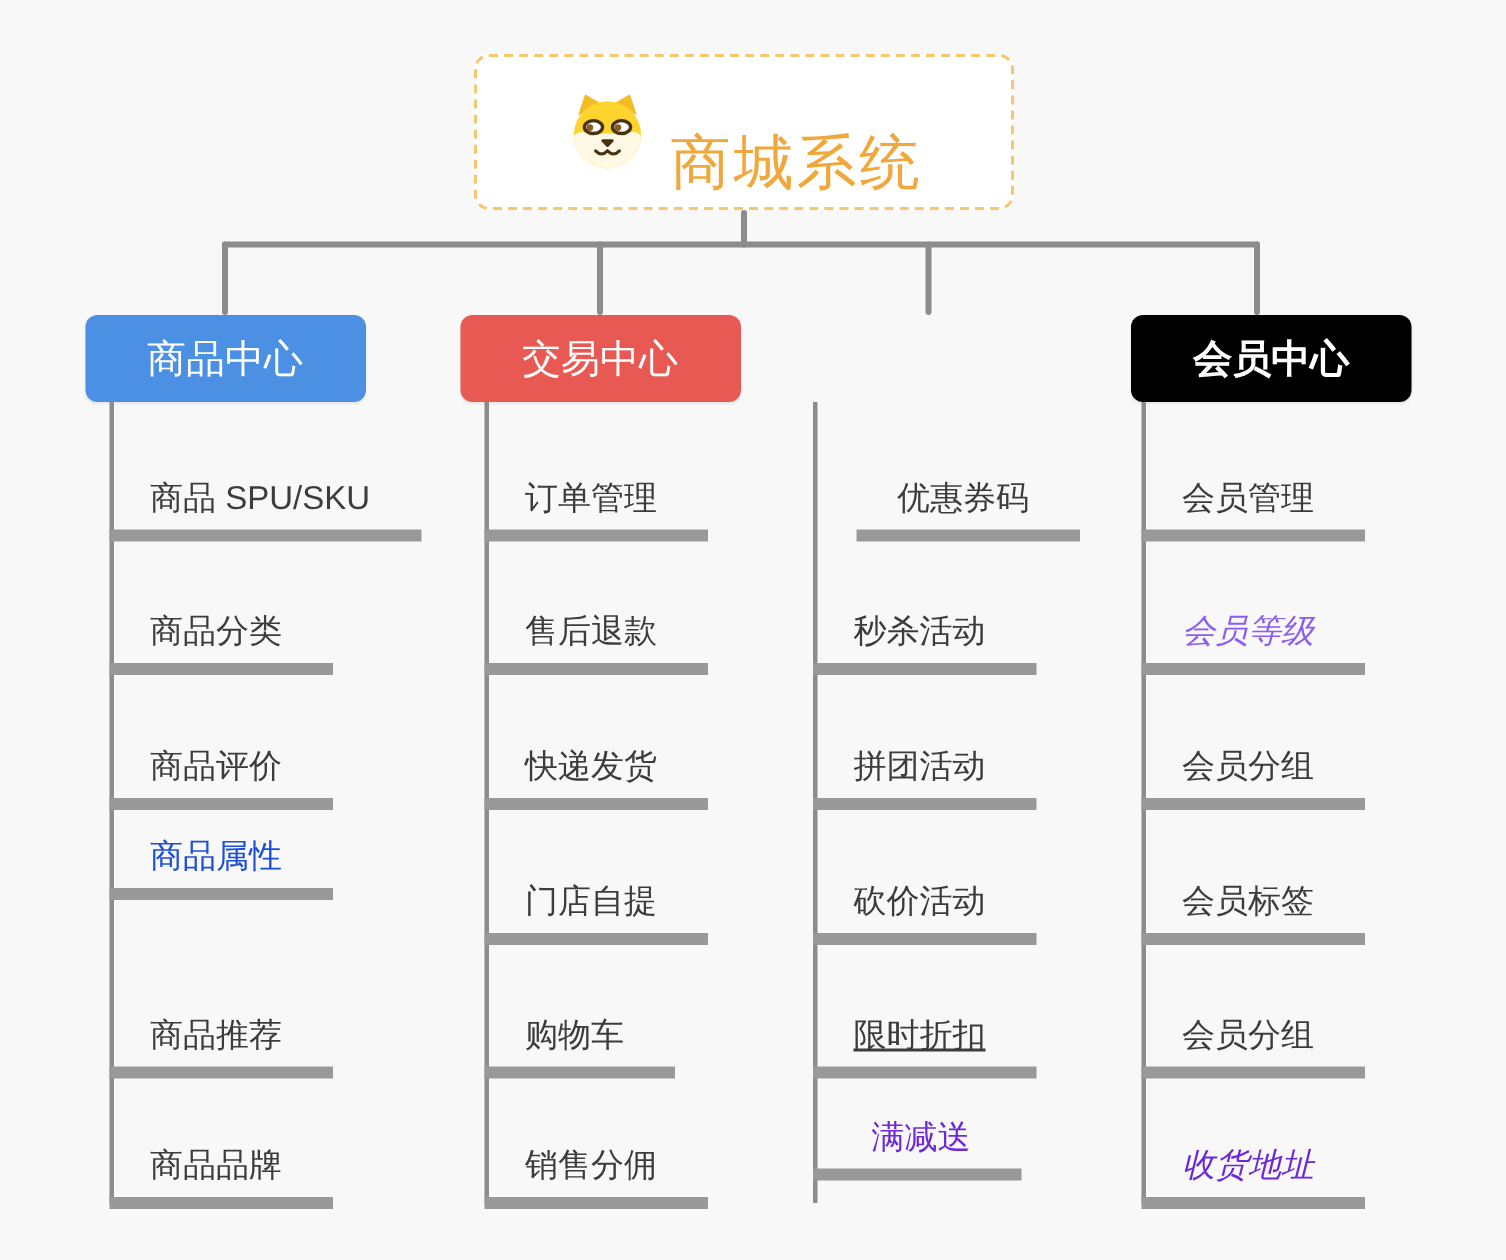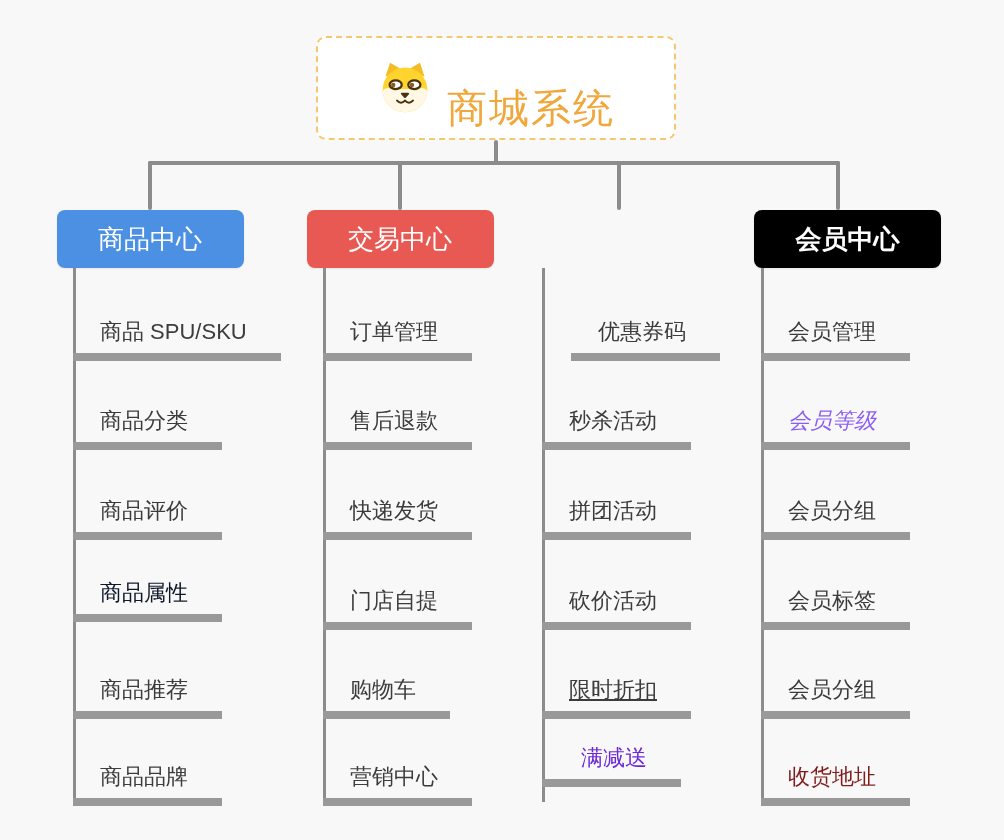--- a/index.html
+++ b/index.html
@@ -84,7 +84,7 @@
     <div class="leaf" style="left: 73px; top: 307px; height: 40px; color: rgb(60, 60, 60); border-bottom-color: rgb(153, 153, 153);">商品 SPU/SKU</div>
     <div class="leaf" style="left: 73px; top: 396px; height: 40px; color: rgb(60, 60, 60); border-bottom-color: rgb(153, 153, 153);">商品分类</div>
     <div class="leaf" style="left: 73px; top: 486px; height: 40px; color: rgb(60, 60, 60); border-bottom-color: rgb(153, 153, 153); text-align: right;">商品评价</div>
-    <div class="leaf" style="left: 73px; top: 568px; height: 40px; color: #0f172a; border-bottom-color: rgb(153, 153, 153); text-align: center;">商品属性</div>
+    <div class="leaf" style="left: 73px; top: 546px; height: 40px; color: #1d4ed8; border-bottom-color: rgb(153, 153, 153); text-align: center;">商品属性</div>
     <div class="leaf" style="left: 73px; top: 665px; height: 40px; color: rgb(60, 60, 60); border-bottom-color: rgb(153, 153, 153);">商品推荐</div>
     <div class="leaf" style="left: 73px; top: 752px; height: 40px; color: rgb(60, 60, 60); border-bottom-color: rgb(153, 153, 153);">商品品牌</div>
     <div class="conn v" style="left: 398px; top: 161px; height: 49px; background: rgb(140, 140, 140);"></div>

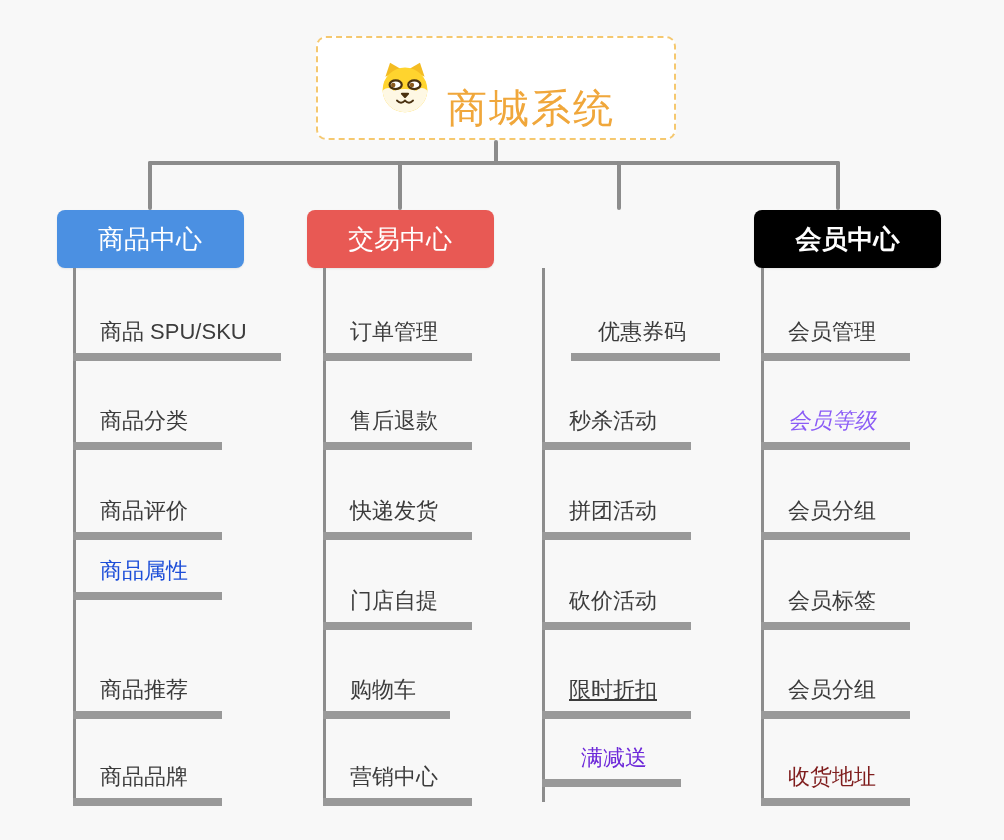--- a/index.html
+++ b/index.html
@@ -95,7 +95,7 @@
     <div class="leaf" style="left: 323px; top: 486px; height: 40px; color: rgb(60, 60, 60); border-bottom-color: rgb(153, 153, 153);">快递发货</div>
     <div class="leaf" style="left: 323px; top: 665px; height: 40px; color: rgb(60, 60, 60); border-bottom-color: rgb(153, 153, 153);">购物车</div>
     <div class="leaf" style="left: 323px; top: 576px; height: 40px; color: rgb(60, 60, 60); border-bottom-color: rgb(153, 153, 153);">门店自提</div>
-    <div class="leaf" style="left: 323px; top: 752px; height: 40px; color: rgb(60, 60, 60); border-bottom-color: rgb(153, 153, 153);">营销中心</div>
+    <div class="leaf" style="left: 323px; top: 752px; height: 40px; color: rgb(60, 60, 60); border-bottom-color: rgb(153, 153, 153);">销售分佣</div>
     <div class="conn v" style="left: 617px; top: 161px; height: 49px; background: rgb(140, 140, 140);"></div>
     <div class="trunk" style="left: 542px; top: 268px; height: 534px; background: rgb(140, 140, 140);"></div>
     <div class="leaf" style="left: 542px; top: 307px; height: 40px; color: rgb(60, 60, 60); border-bottom-color: rgb(153, 153, 153); margin-left: 29px;">优惠券码</div>

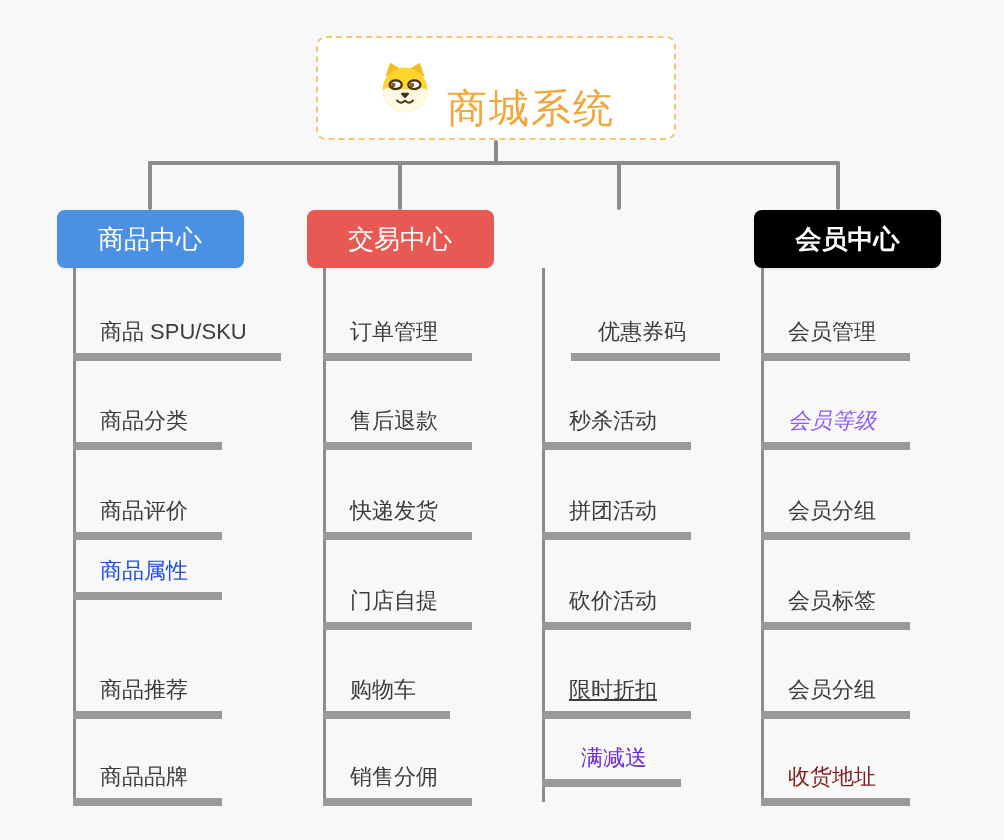--- a/index.html
+++ b/index.html
@@ -112,7 +112,7 @@
     <div class="leaf" style="left: 761px; top: 486px; height: 40px; color: rgb(60, 60, 60); border-bottom-color: rgb(153, 153, 153);">会员分组</div>
     <div class="leaf" style="left: 761px; top: 576px; height: 40px; color: rgb(60, 60, 60); border-bottom-color: rgb(153, 153, 153);">会员标签</div>
     <div class="leaf" style="left: 761px; top: 665px; height: 40px; color: rgb(60, 60, 60); border-bottom-color: rgb(153, 153, 153);">会员分组</div>
-    <div class="leaf" style="left: 761px; top: 752px; height: 40px; color: #7f1d1d; border-bottom-color: rgb(153, 153, 153);">收货地址</div>
+    <div class="leaf" style="left: 761px; top: 752px; height: 40px; color: #6d28d9; border-bottom-color: rgb(153, 153, 153); font-style: italic;">收货地址</div>
   </div>
 
 </body></html>

